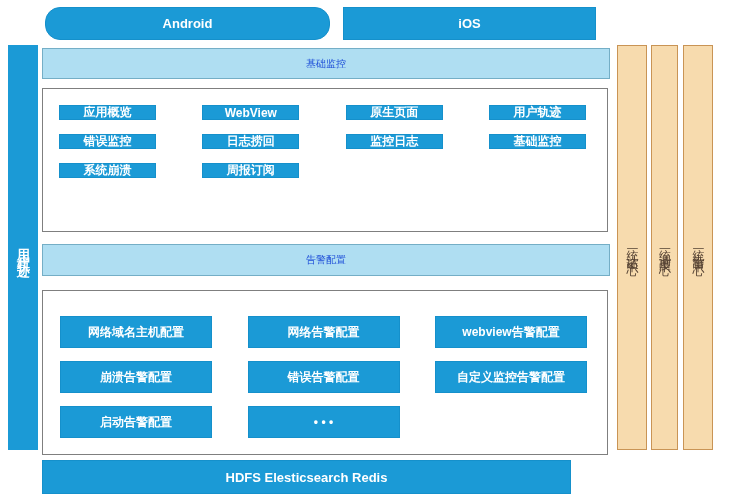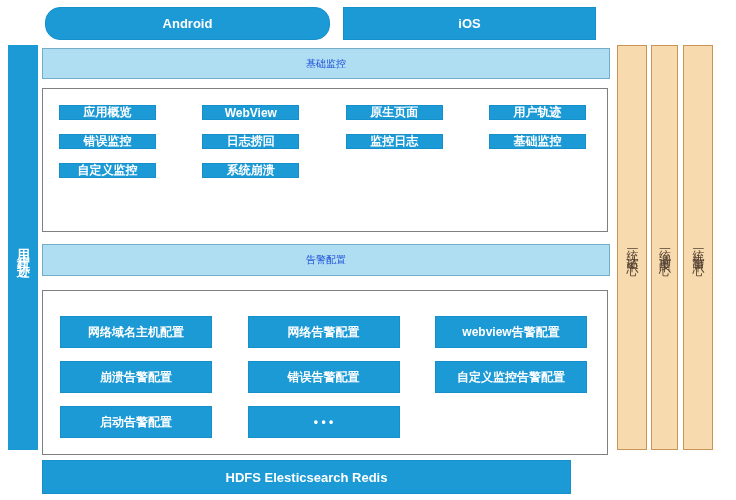--- a/index.html
+++ b/index.html
@@ -151,7 +151,6 @@
 
       <div class="btn">基础监控</div>
 
-      <div class="btn">自定义监控</div>
 
       <div class="btn">系统崩溃</div>
 

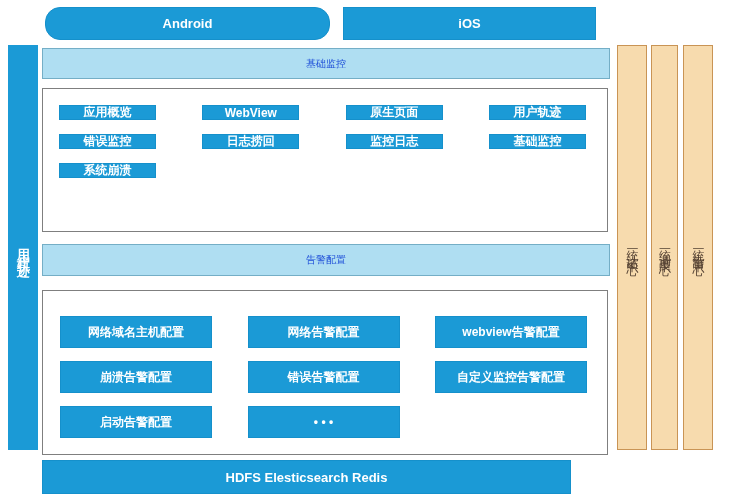--- a/index.html
+++ b/index.html
@@ -154,6 +154,7 @@
 
       <div class="btn">系统崩溃</div>
 
+      <div class="btn">周报订阅</div>
     </div>
 
   <div class="section-bar" style="top:244px; height:32px;">告警配置</div>

